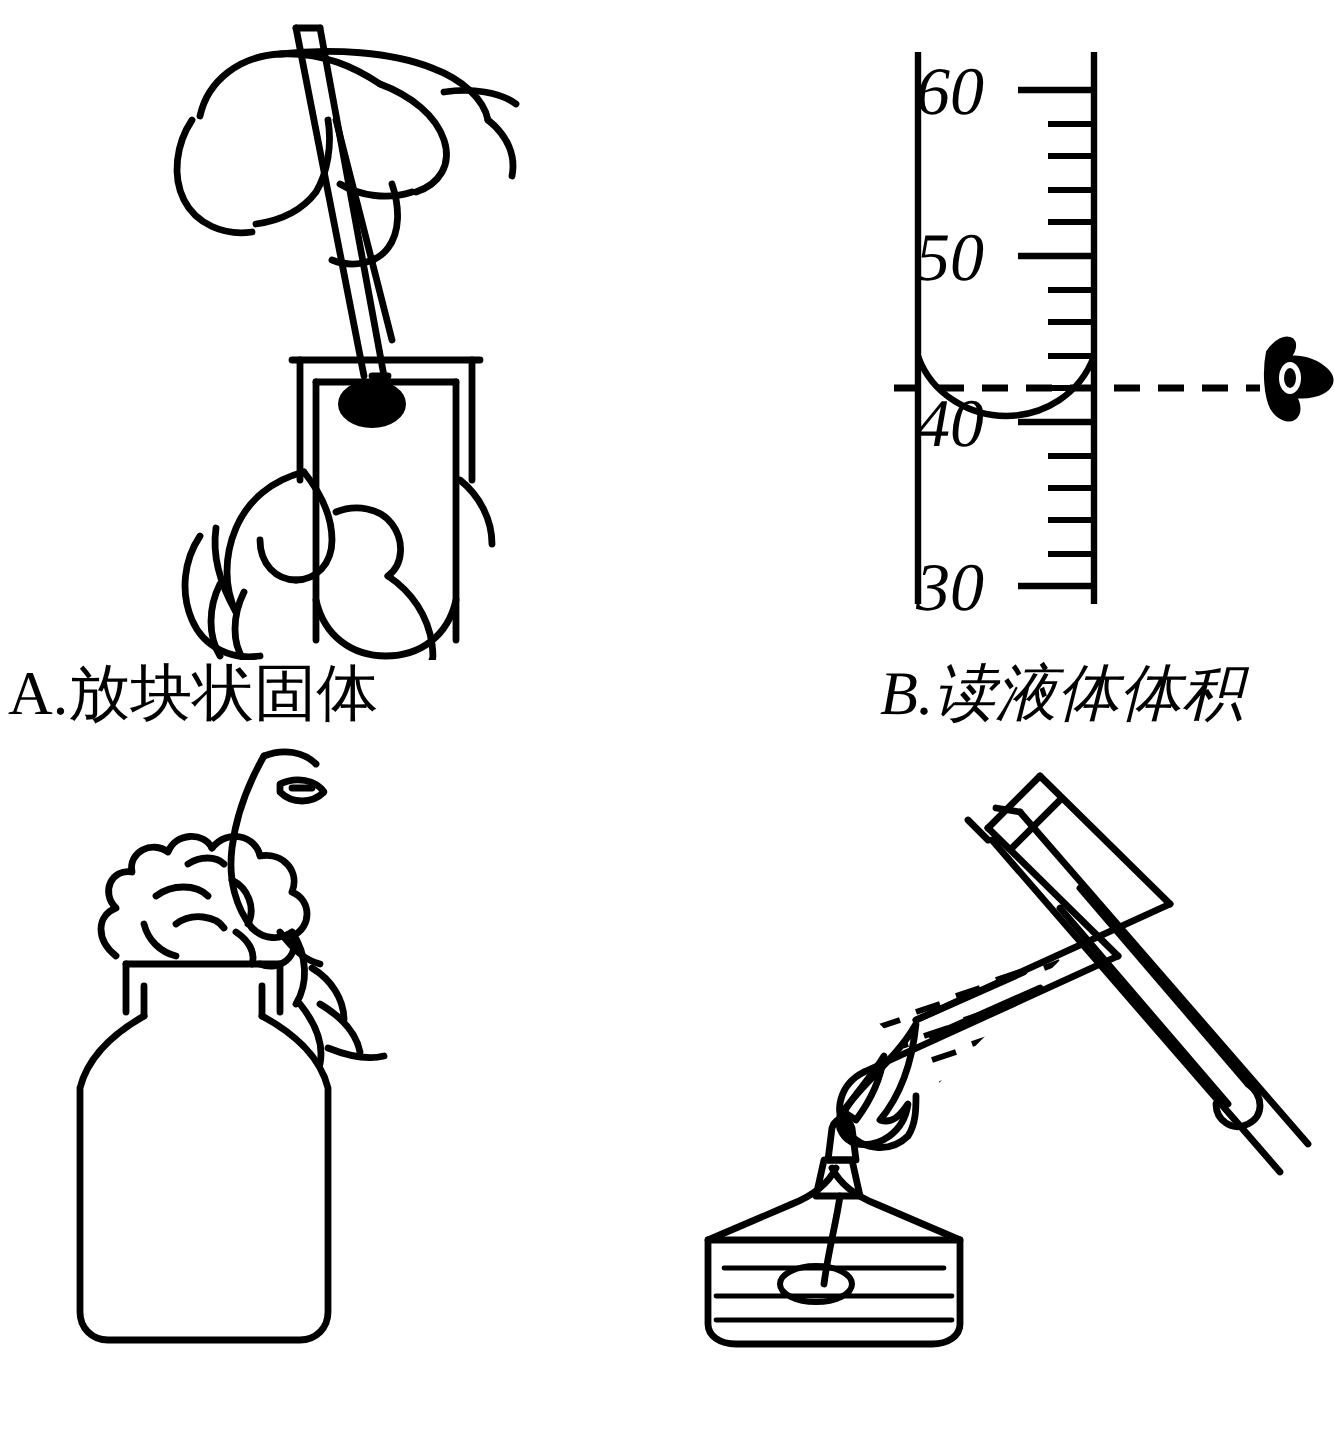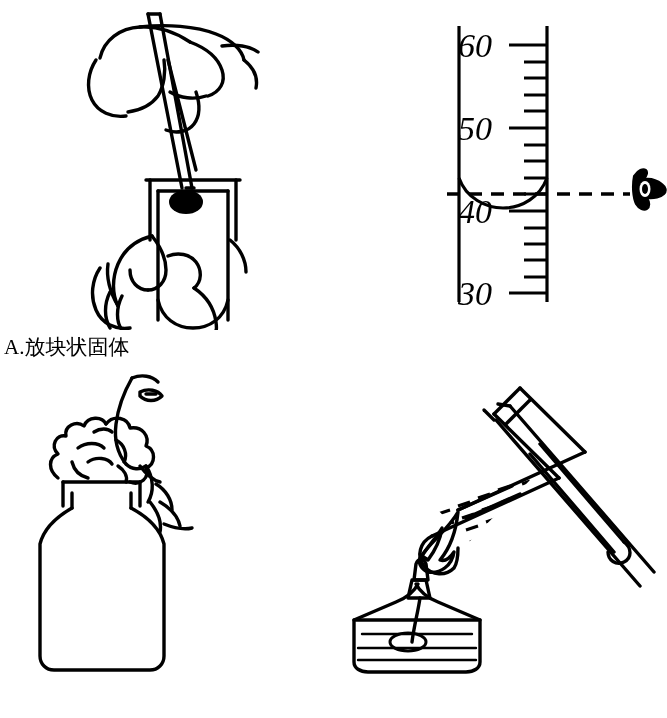--- a/index.html
+++ b/index.html
@@ -32,7 +32,7 @@
   .panel-label {
     position: absolute;
     font-family: "Liberation Serif", "DejaVu Serif", serif;
-    font-size: 21px;
+    font-size: 31px;
     line-height: 34px;
     letter-spacing: 0px;
     white-space: nowrap;

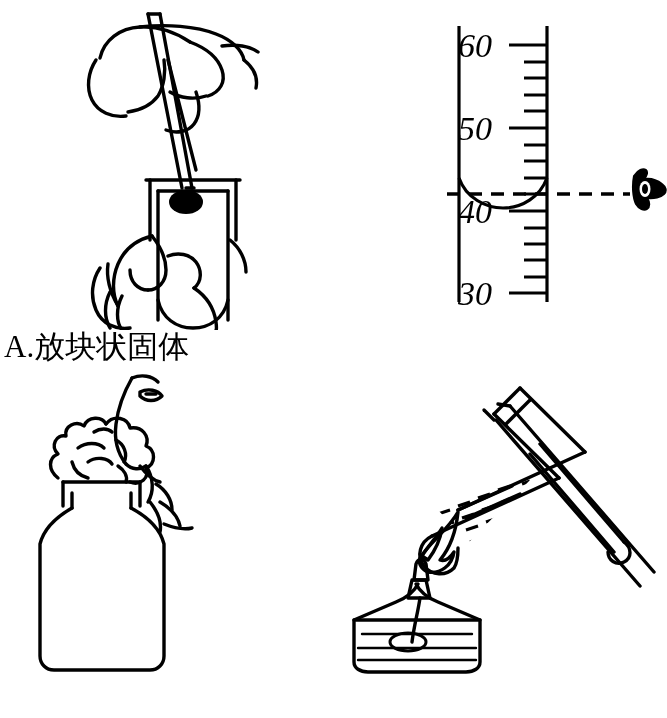--- a/index.html
+++ b/index.html
@@ -156,6 +156,7 @@
       <text class="cyl-text" x="141" y="223" text-anchor="middle">40</text>
       <text class="cyl-text" x="141" y="305" text-anchor="middle">30</text>
     </svg>
+    <div class="panel-label" id="label-b">B.读液体体积</div>
   </div>
 
   <div class="panel" id="panel-c">

